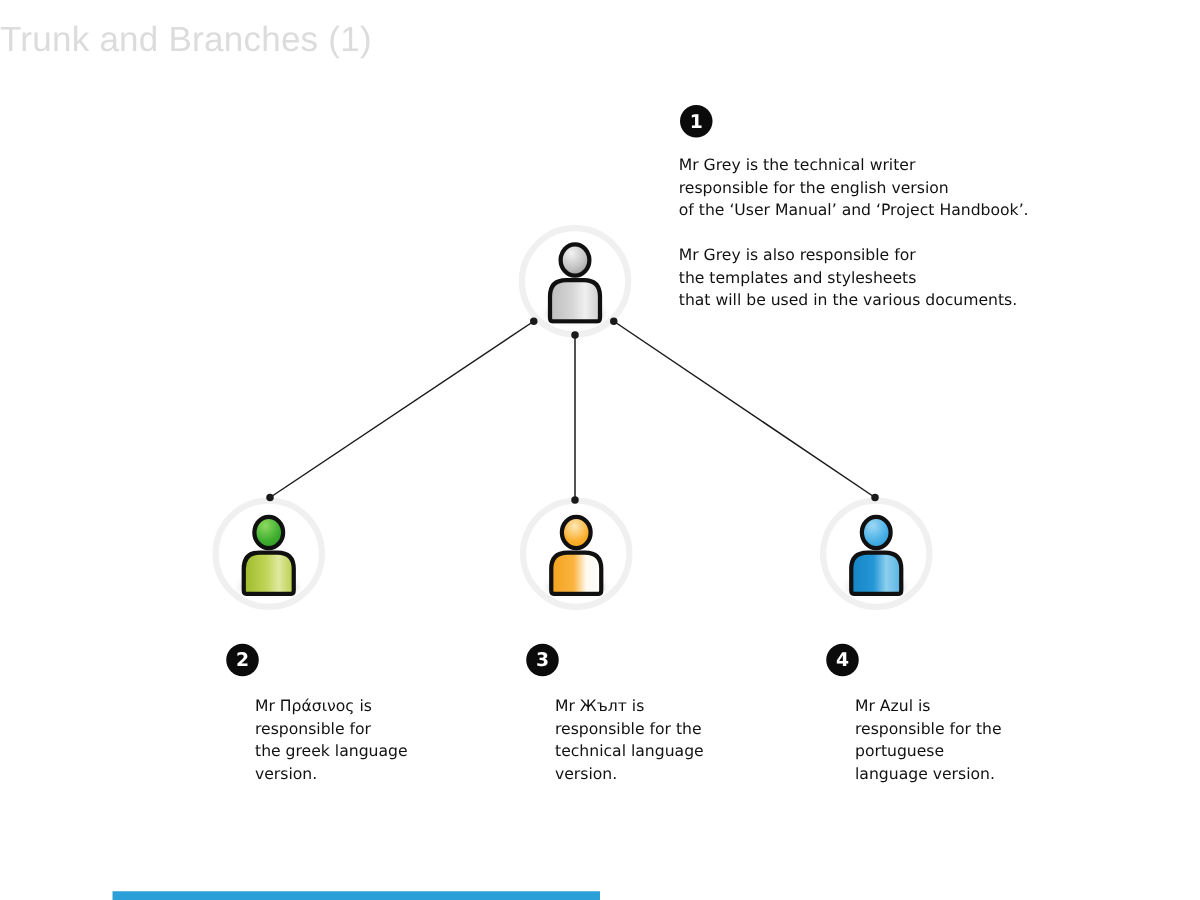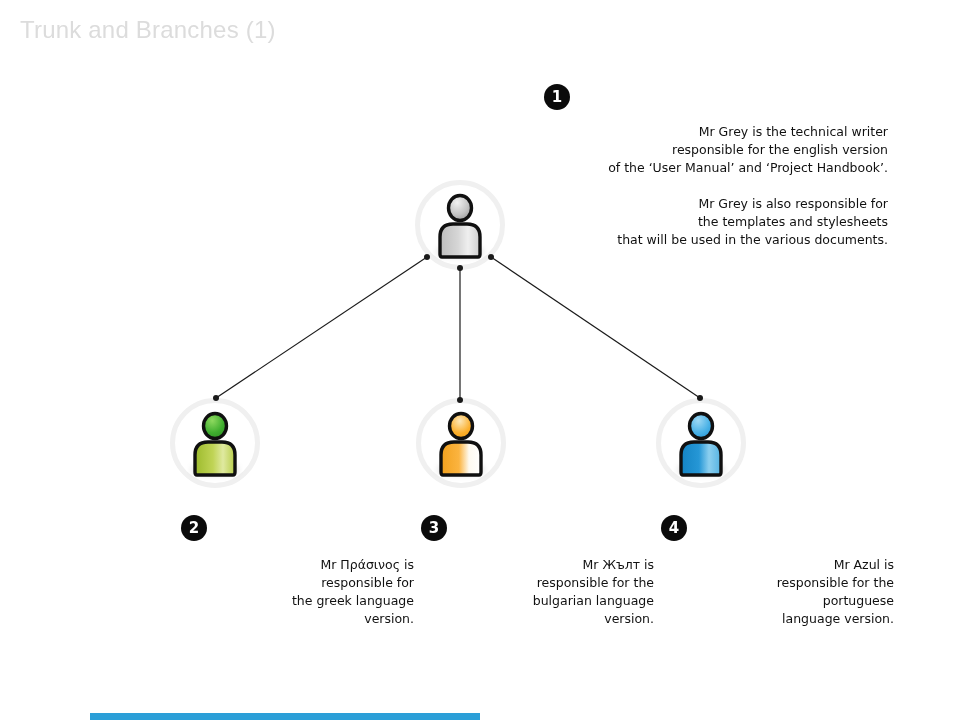--- a/index.html
+++ b/index.html
@@ -8,9 +8,9 @@
     font-family:"DejaVu Sans",sans-serif;color:#111;
   }
   .title{
-    position:absolute;left:20px;top:16px;margin:0;
+    position:absolute;left:0;top:16px;margin:0;
     font-family:"Liberation Sans",sans-serif;font-weight:400;
-    font-size:24px;letter-spacing:.2px;text-align:right;
+    font-size:28px;letter-spacing:.2px;text-align:right;
   }
   .overlay{position:absolute;left:0;top:0;width:960px;height:720px;z-index:5;pointer-events:none;}
   

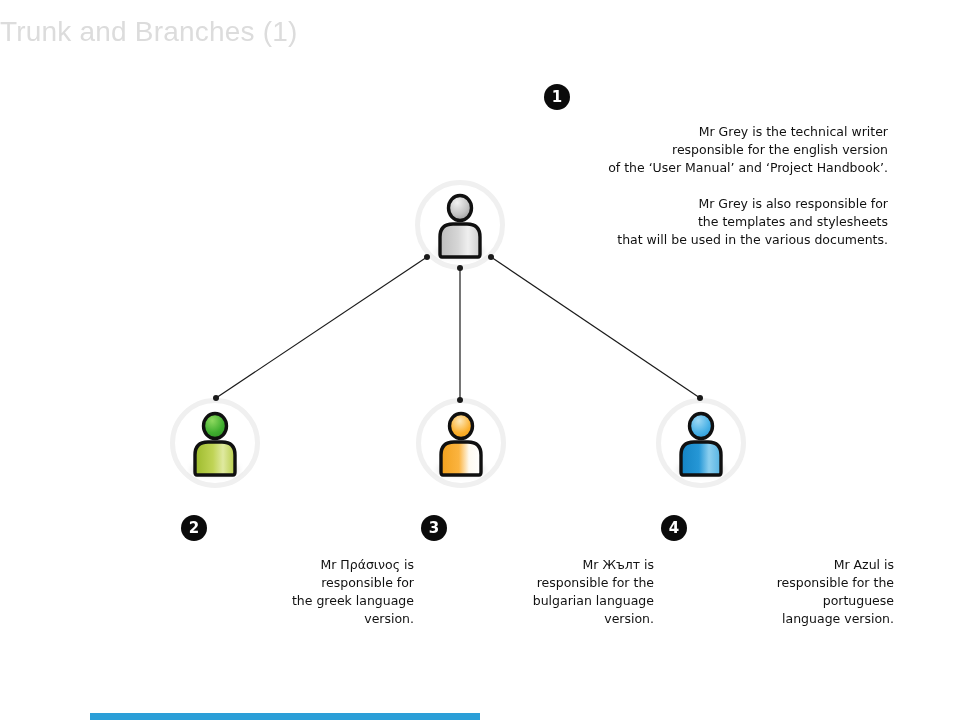--- a/index.html
+++ b/index.html
@@ -37,7 +37,7 @@
   .note .badge span{color:#fff;font-size:15px;font-weight:bold;line-height:1;}
   .note .ntext{
     position:absolute;margin:0;white-space:pre-line;
-    font-size:12.5px;line-height:18px;color:#111;text-align:right;
+    font-size:12.5px;line-height:18px;color:#111;
   }
   .note1{left:543px;top:84px;width:345px;height:170px;}
   .note1 .badge{left:1px;top:0;}

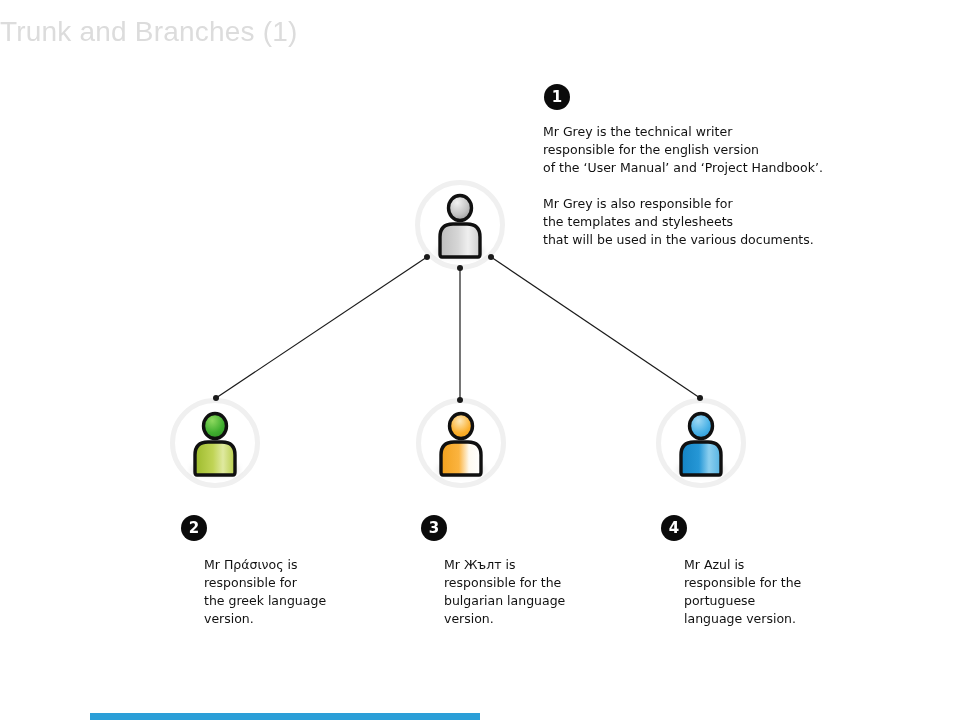--- a/index.html
+++ b/index.html
@@ -181,7 +181,7 @@
     </div>
     <p class="ntext">Mr Жълт is
 responsible for the
-bulgarian language
+technical language
 version.</p>
   </div>
 

